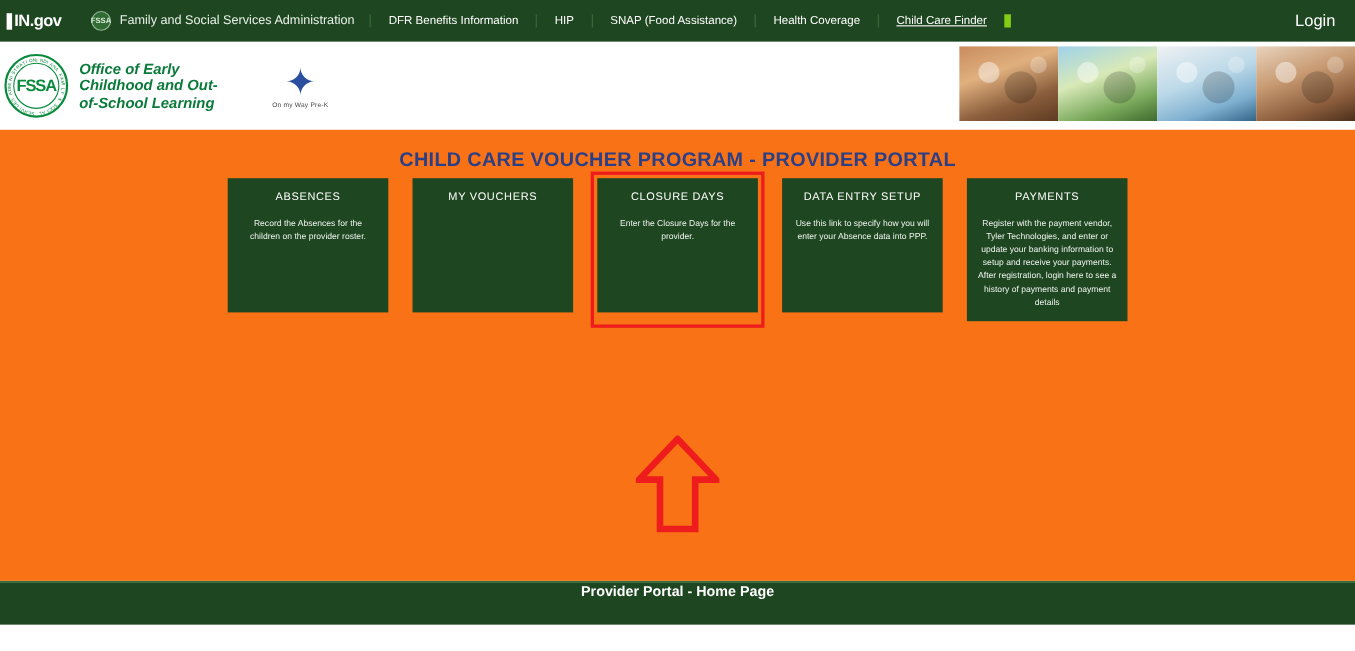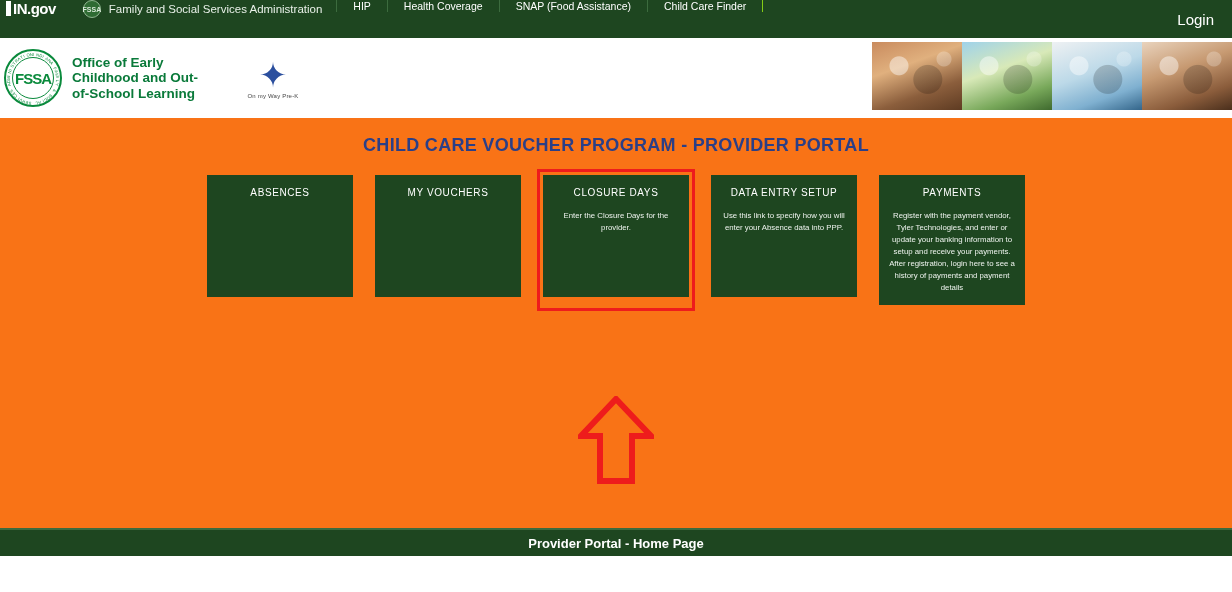--- a/index.html
+++ b/index.html
@@ -18,7 +18,7 @@
     height: 38px;
     background: #1e4620;
     display: flex;
-    align-items: flex-start;
+    align-items: center;
     color: #ffffff;
     position: relative;
   }

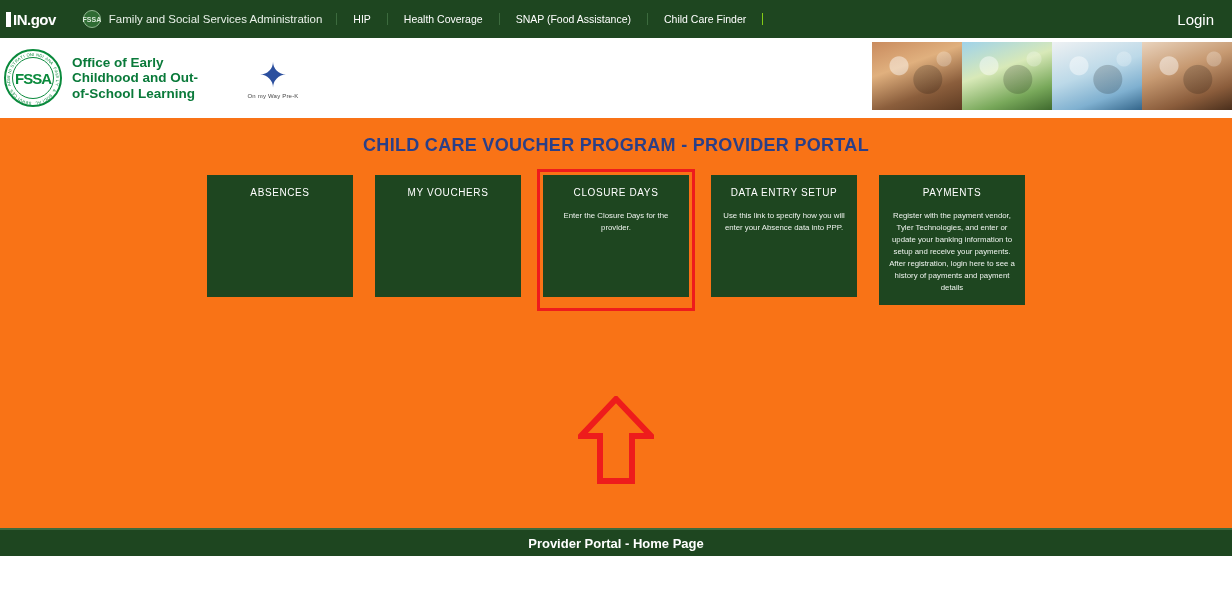--- a/index.html
+++ b/index.html
@@ -275,6 +275,9 @@
     <span>Family and Social Services Administration</span>
   </div>
   <div class="navitems">
+    <div class="navitem">
+        <span>DFR Benefits Information</span>
+      </div>
     <div class="navitem">
         <span>HIP</span>
       </div>

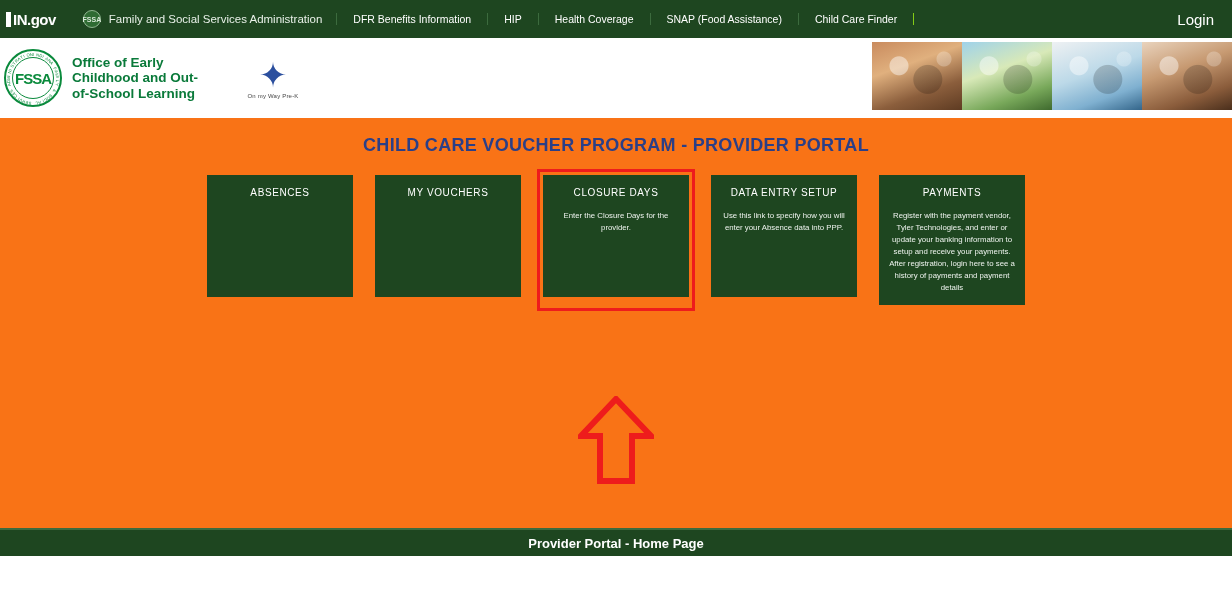--- a/index.html
+++ b/index.html
@@ -282,10 +282,10 @@
         <span>HIP</span>
       </div>
     <div class="navitem">
+        <span>SNAP (Food Assistance)</span>
+      </div>
+    <div class="navitem">
         <span>Health Coverage</span>
-      </div>
-    <div class="navitem">
-        <span>SNAP (Food Assistance)</span>
       </div>
     <div class="navitem">
         <span>Child Care Finder</span>

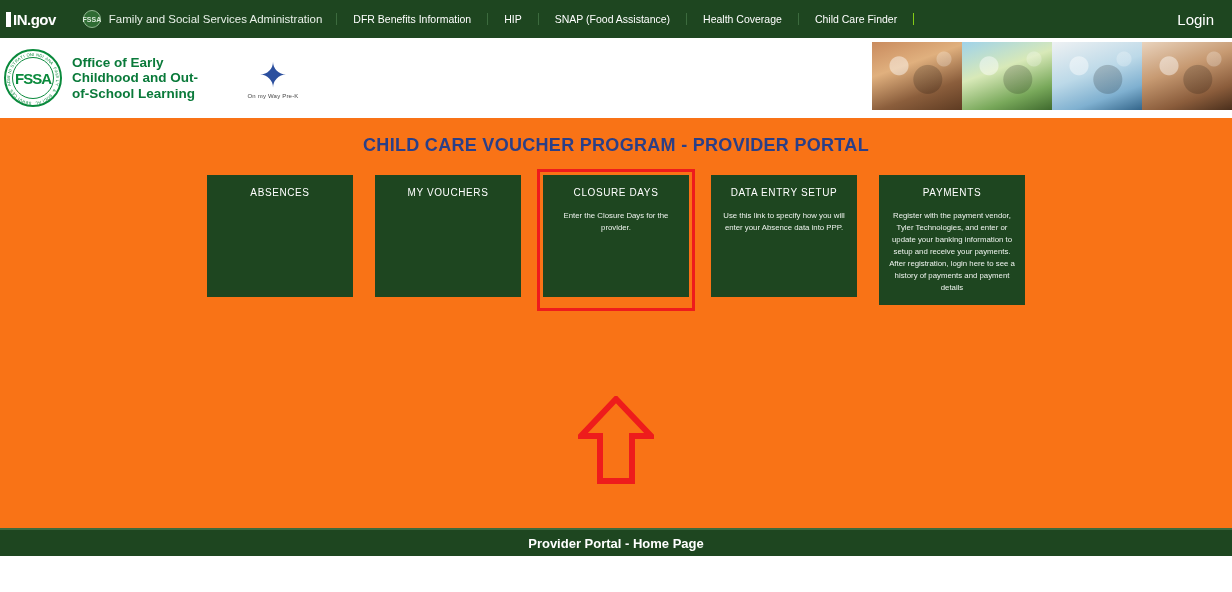--- a/index.html
+++ b/index.html
@@ -76,7 +76,7 @@
     border-left: 1px solid #3c6b3e;
     cursor: pointer;
   }
-  .navitem:last-child { border-right: 1px solid #84cc16; }
+  .navitem:last-child { border-right: 6px solid #84cc16; text-decoration: underline; }
   .login {
     position: absolute;
     right: 18px;

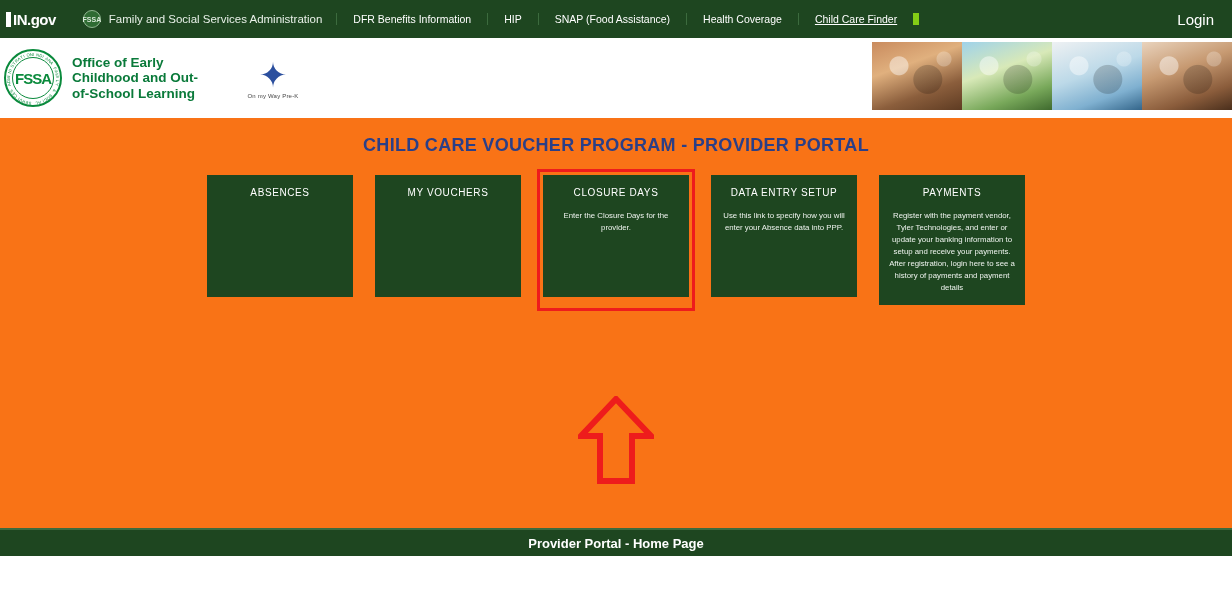--- a/index.html
+++ b/index.html
@@ -145,6 +145,7 @@
     line-height: 1.12;
     color: #0a7a3a;
     max-width: 140px;
+    font-style: italic;
   }
   .star-logo {
     margin-left: 22px;

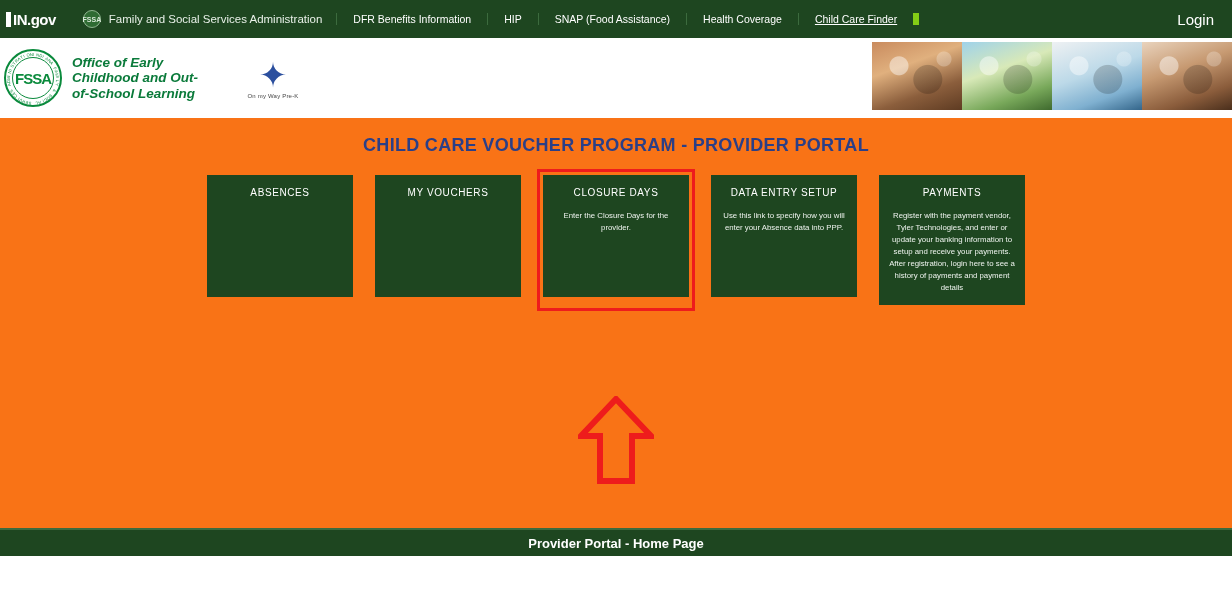--- a/index.html
+++ b/index.html
@@ -205,7 +205,7 @@
     display: flex;
     justify-content: center;
     gap: 22px;
-    margin-top: 19px;
+    margin-top: 6px;
   }
   .tile {
     width: 146px;

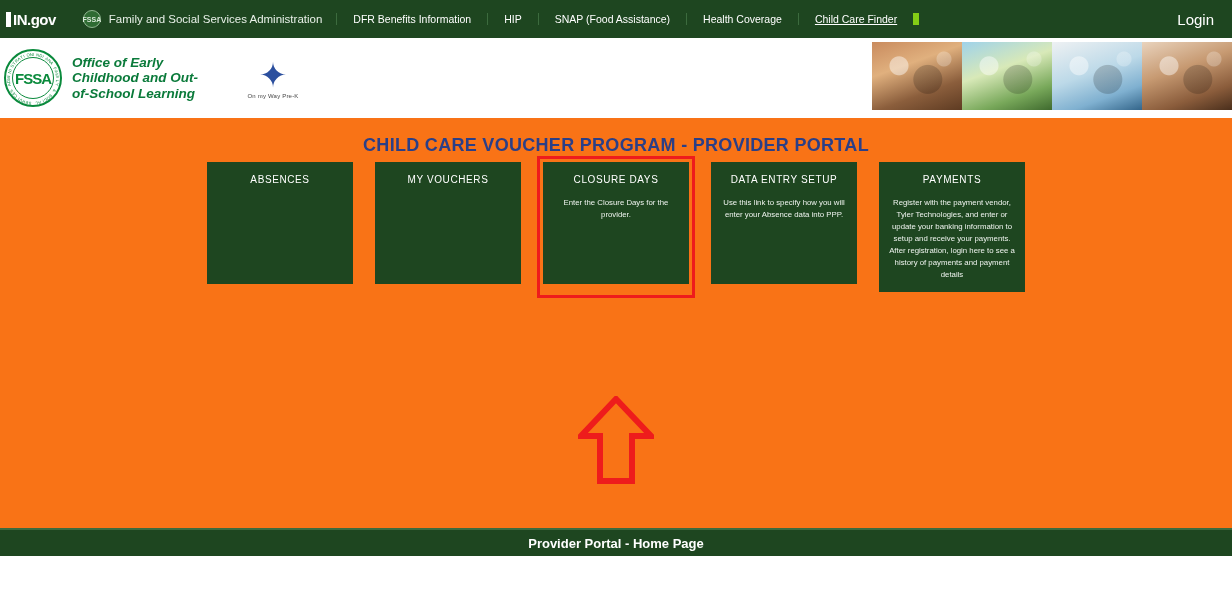--- a/index.html
+++ b/index.html
@@ -374,6 +374,7 @@
     <div class="tile-wrap">
       <div class="tile">
         <div class="tile-title">ABSENCES</div>
+        <div class="tile-desc">Record the Absences for the children on the provider roster.</div>
       </div>
     </div>
 

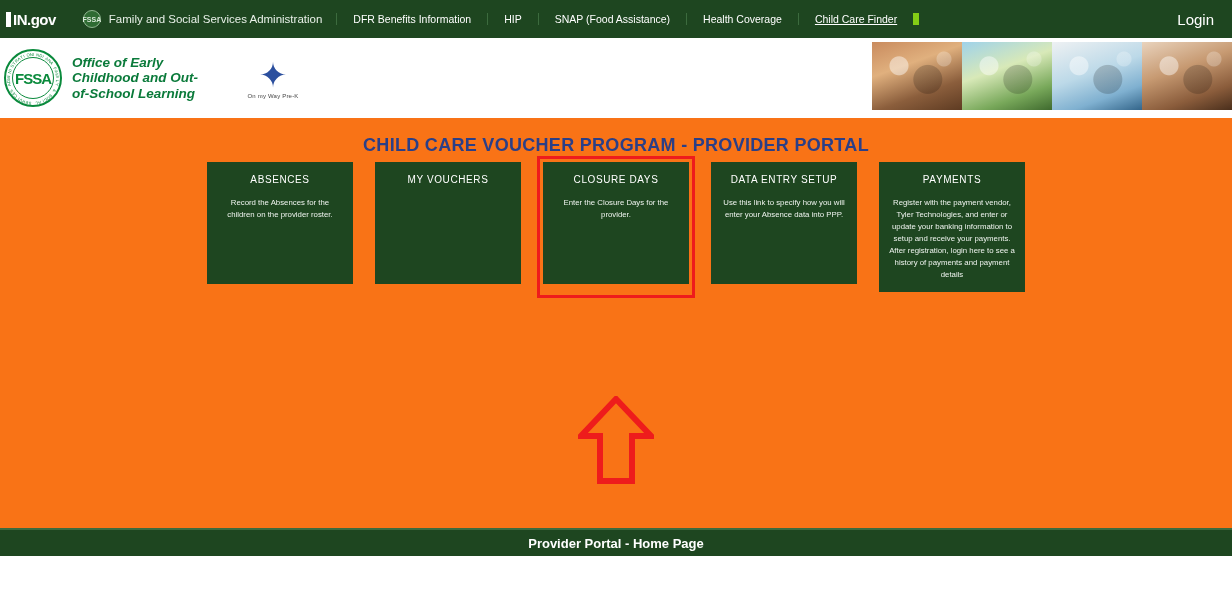--- a/index.html
+++ b/index.html
@@ -245,11 +245,10 @@
 
   
   .footer {
-    height: 28px;
+    height: 40px;
     background: #1e4620;
     color: #ffffff;
     display: flex;
-    align-items: center;
     justify-content: center;
     font-size: 13px;
     font-weight: bold;

